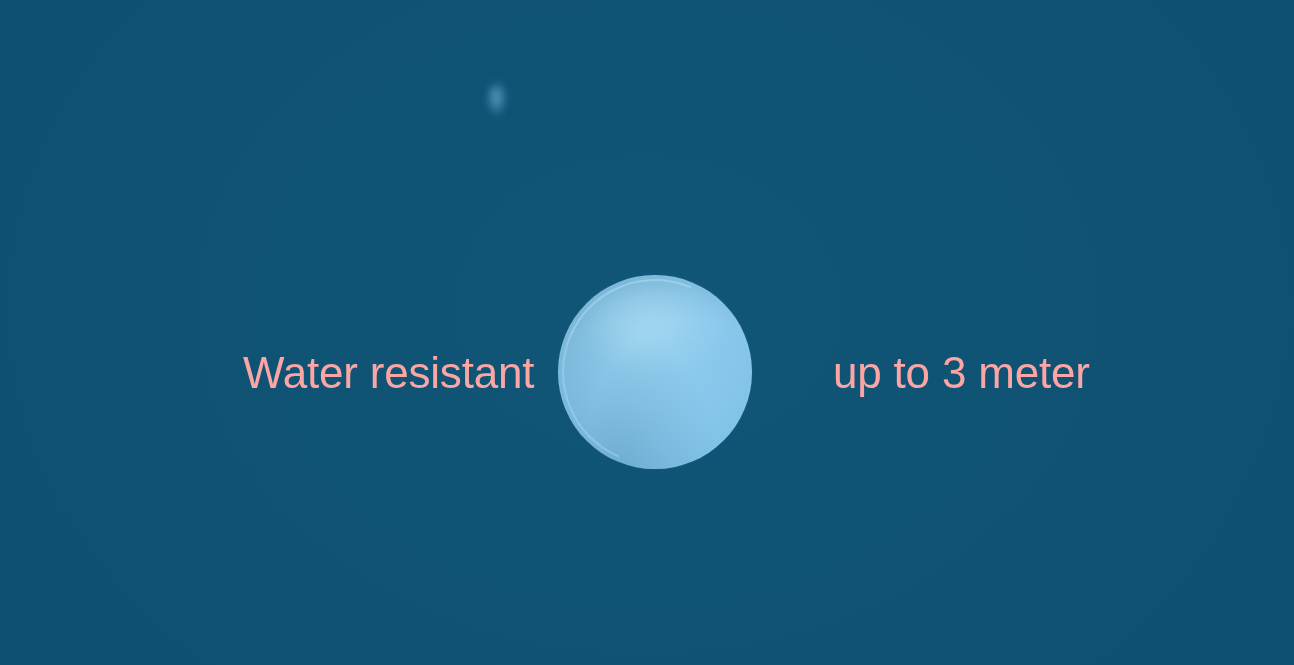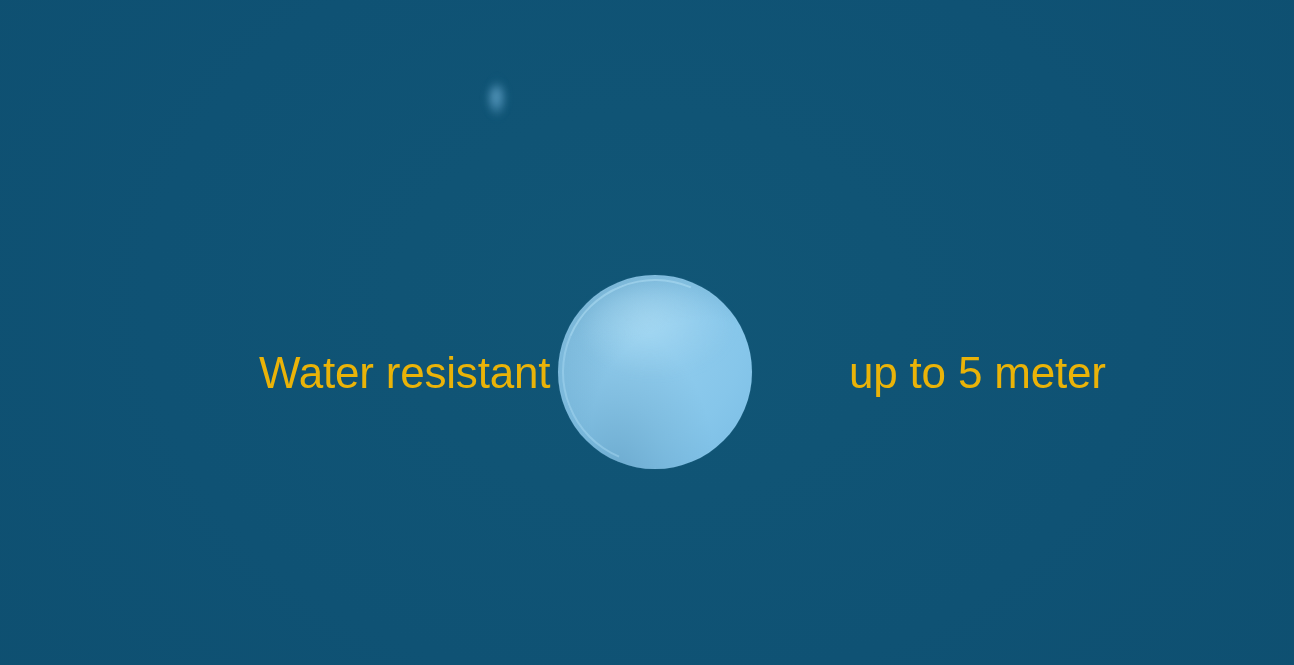--- a/index.html
+++ b/index.html
@@ -41,9 +41,8 @@
     font-size: 44px;
     font-weight: 400;
     letter-spacing: -0.2px;
-    color: #eab308;
+    color: #fca5a5;
     white-space: nowrap;
-    margin-left: 16px;
     -webkit-font-smoothing: antialiased;
   }
 

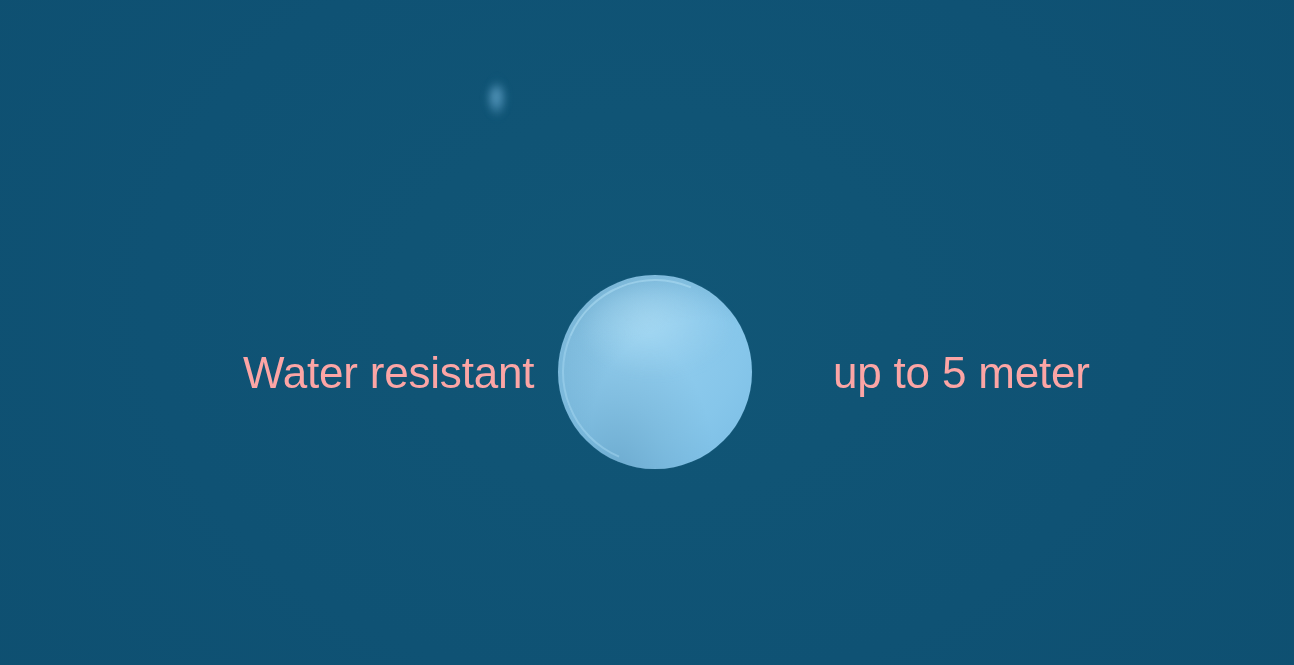--- a/index.html
+++ b/index.html
@@ -177,7 +177,7 @@
 
   <div class="headline headline-left">Water resistant</div>
 
-  <div class="headline headline-right">up to 5 meter</div>
+  <div class="headline headline-right">up to 3 meter</div>
 
 </div>
 

